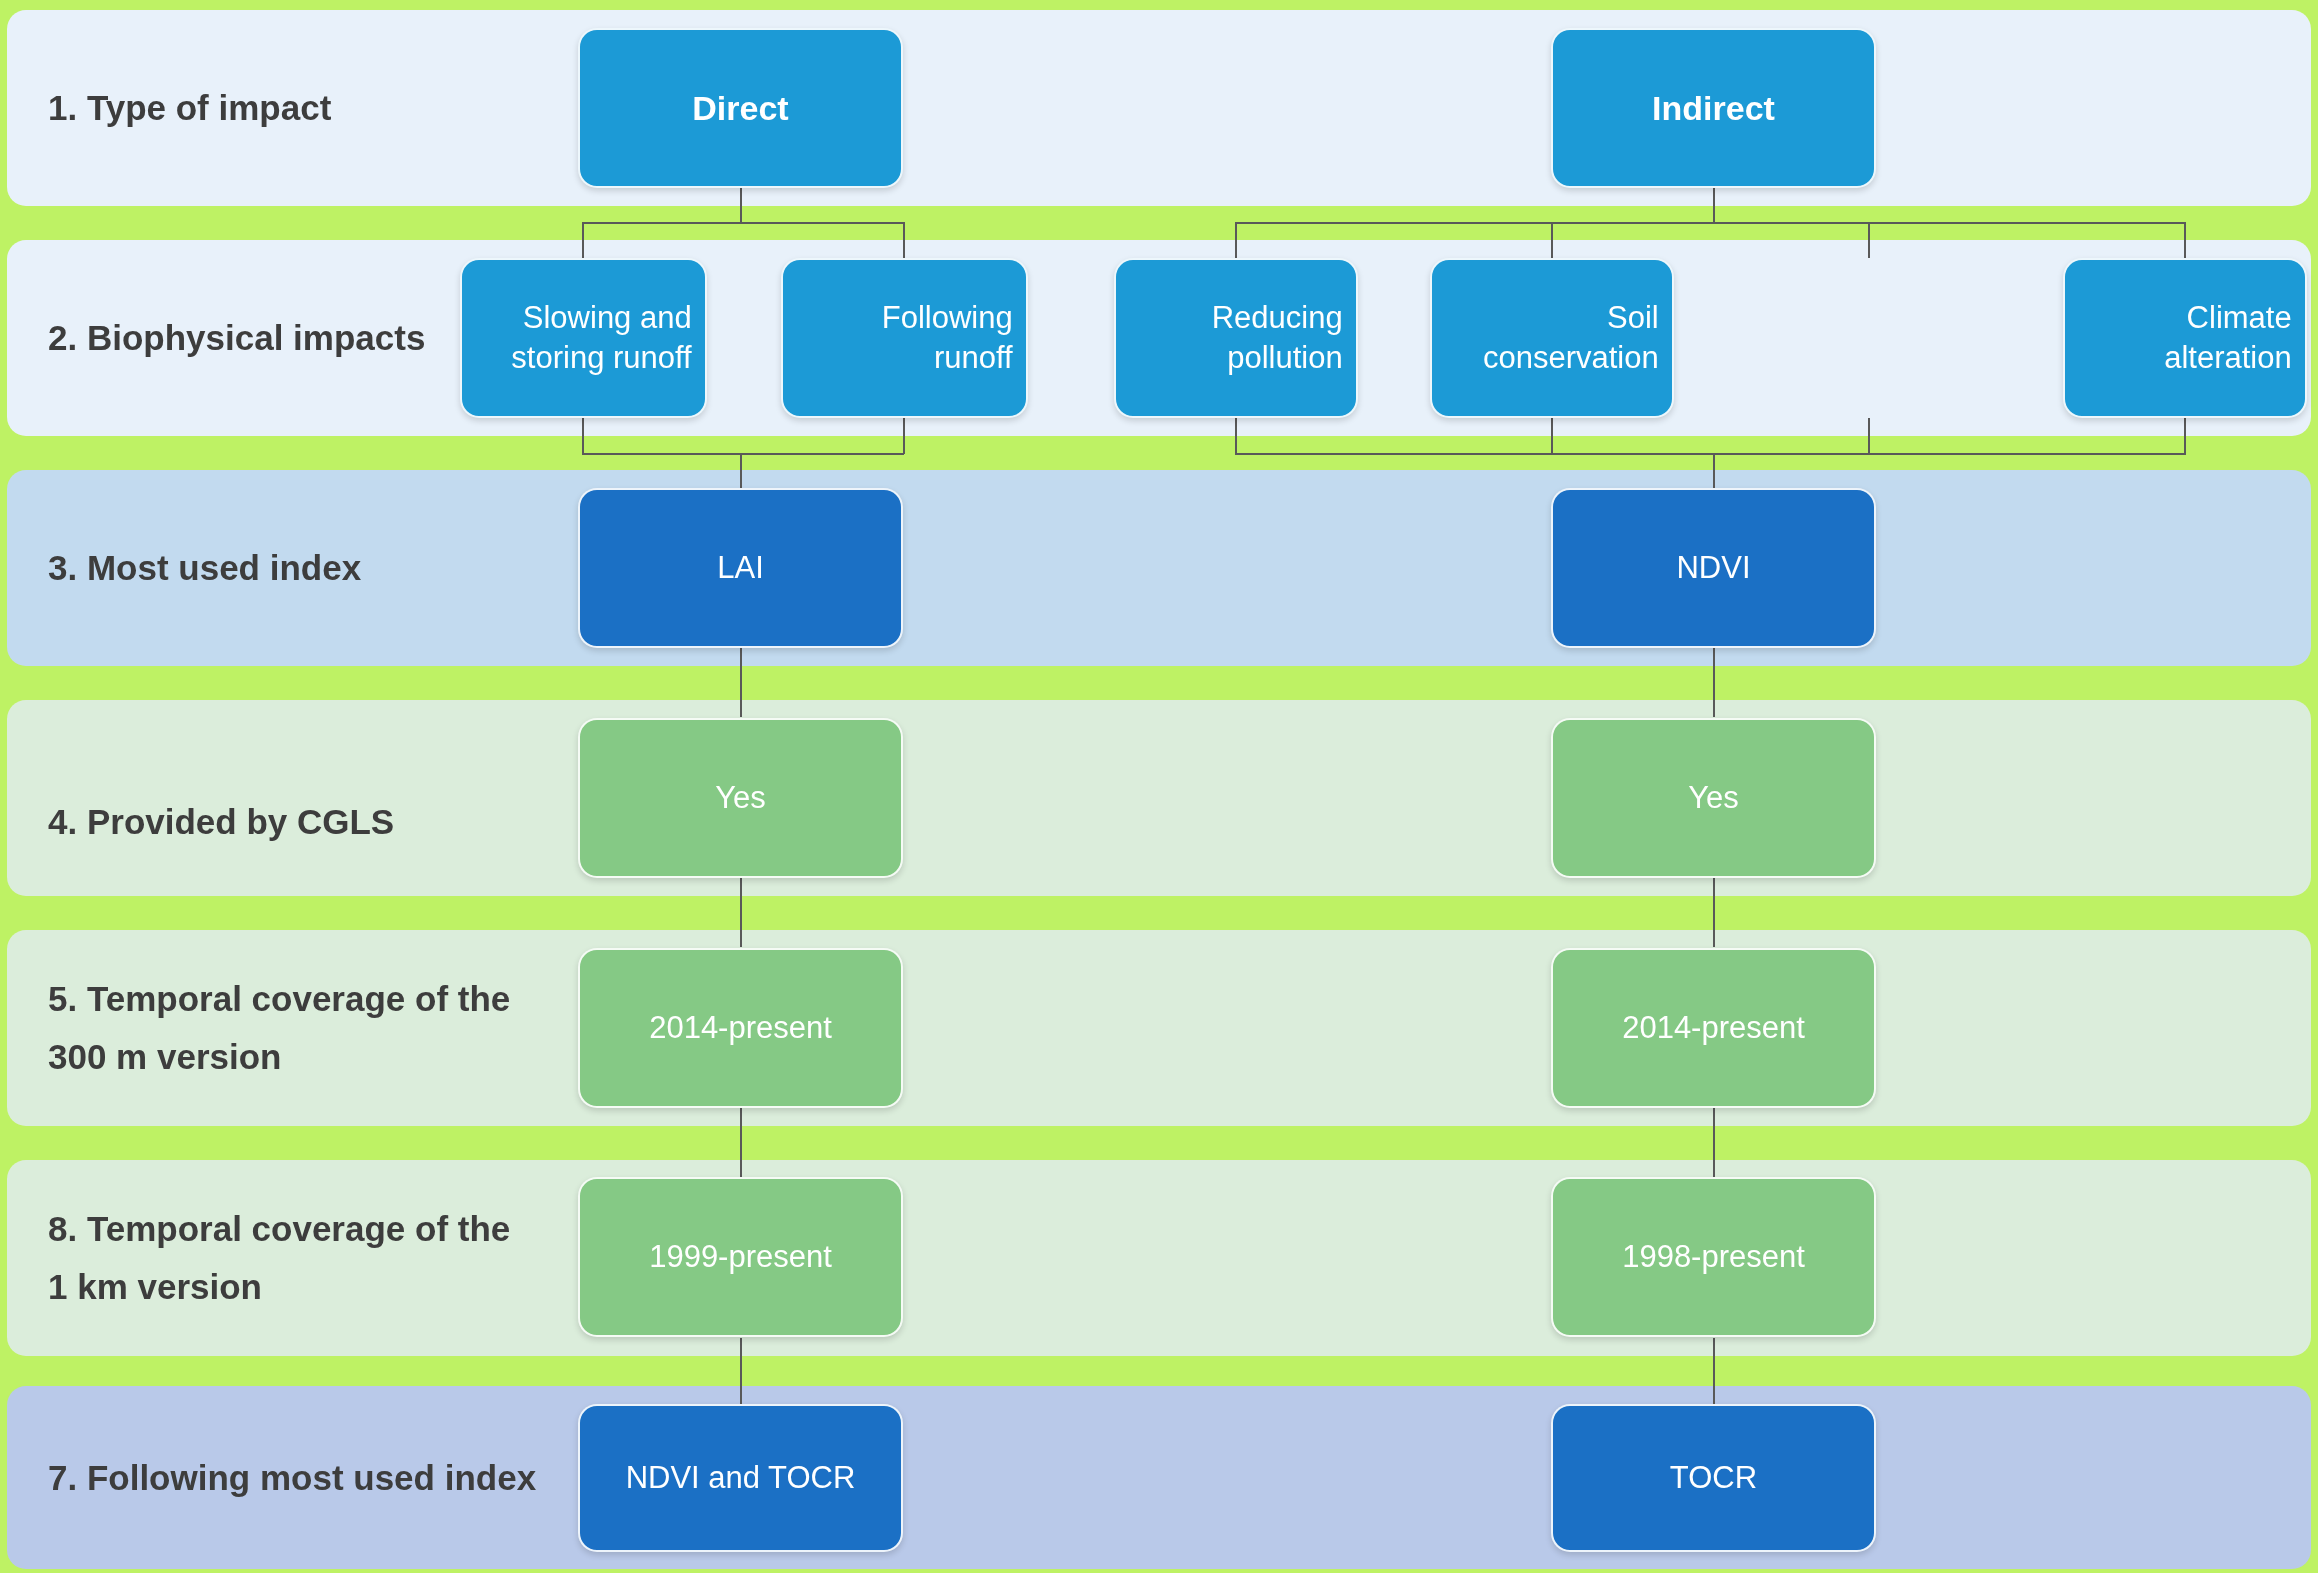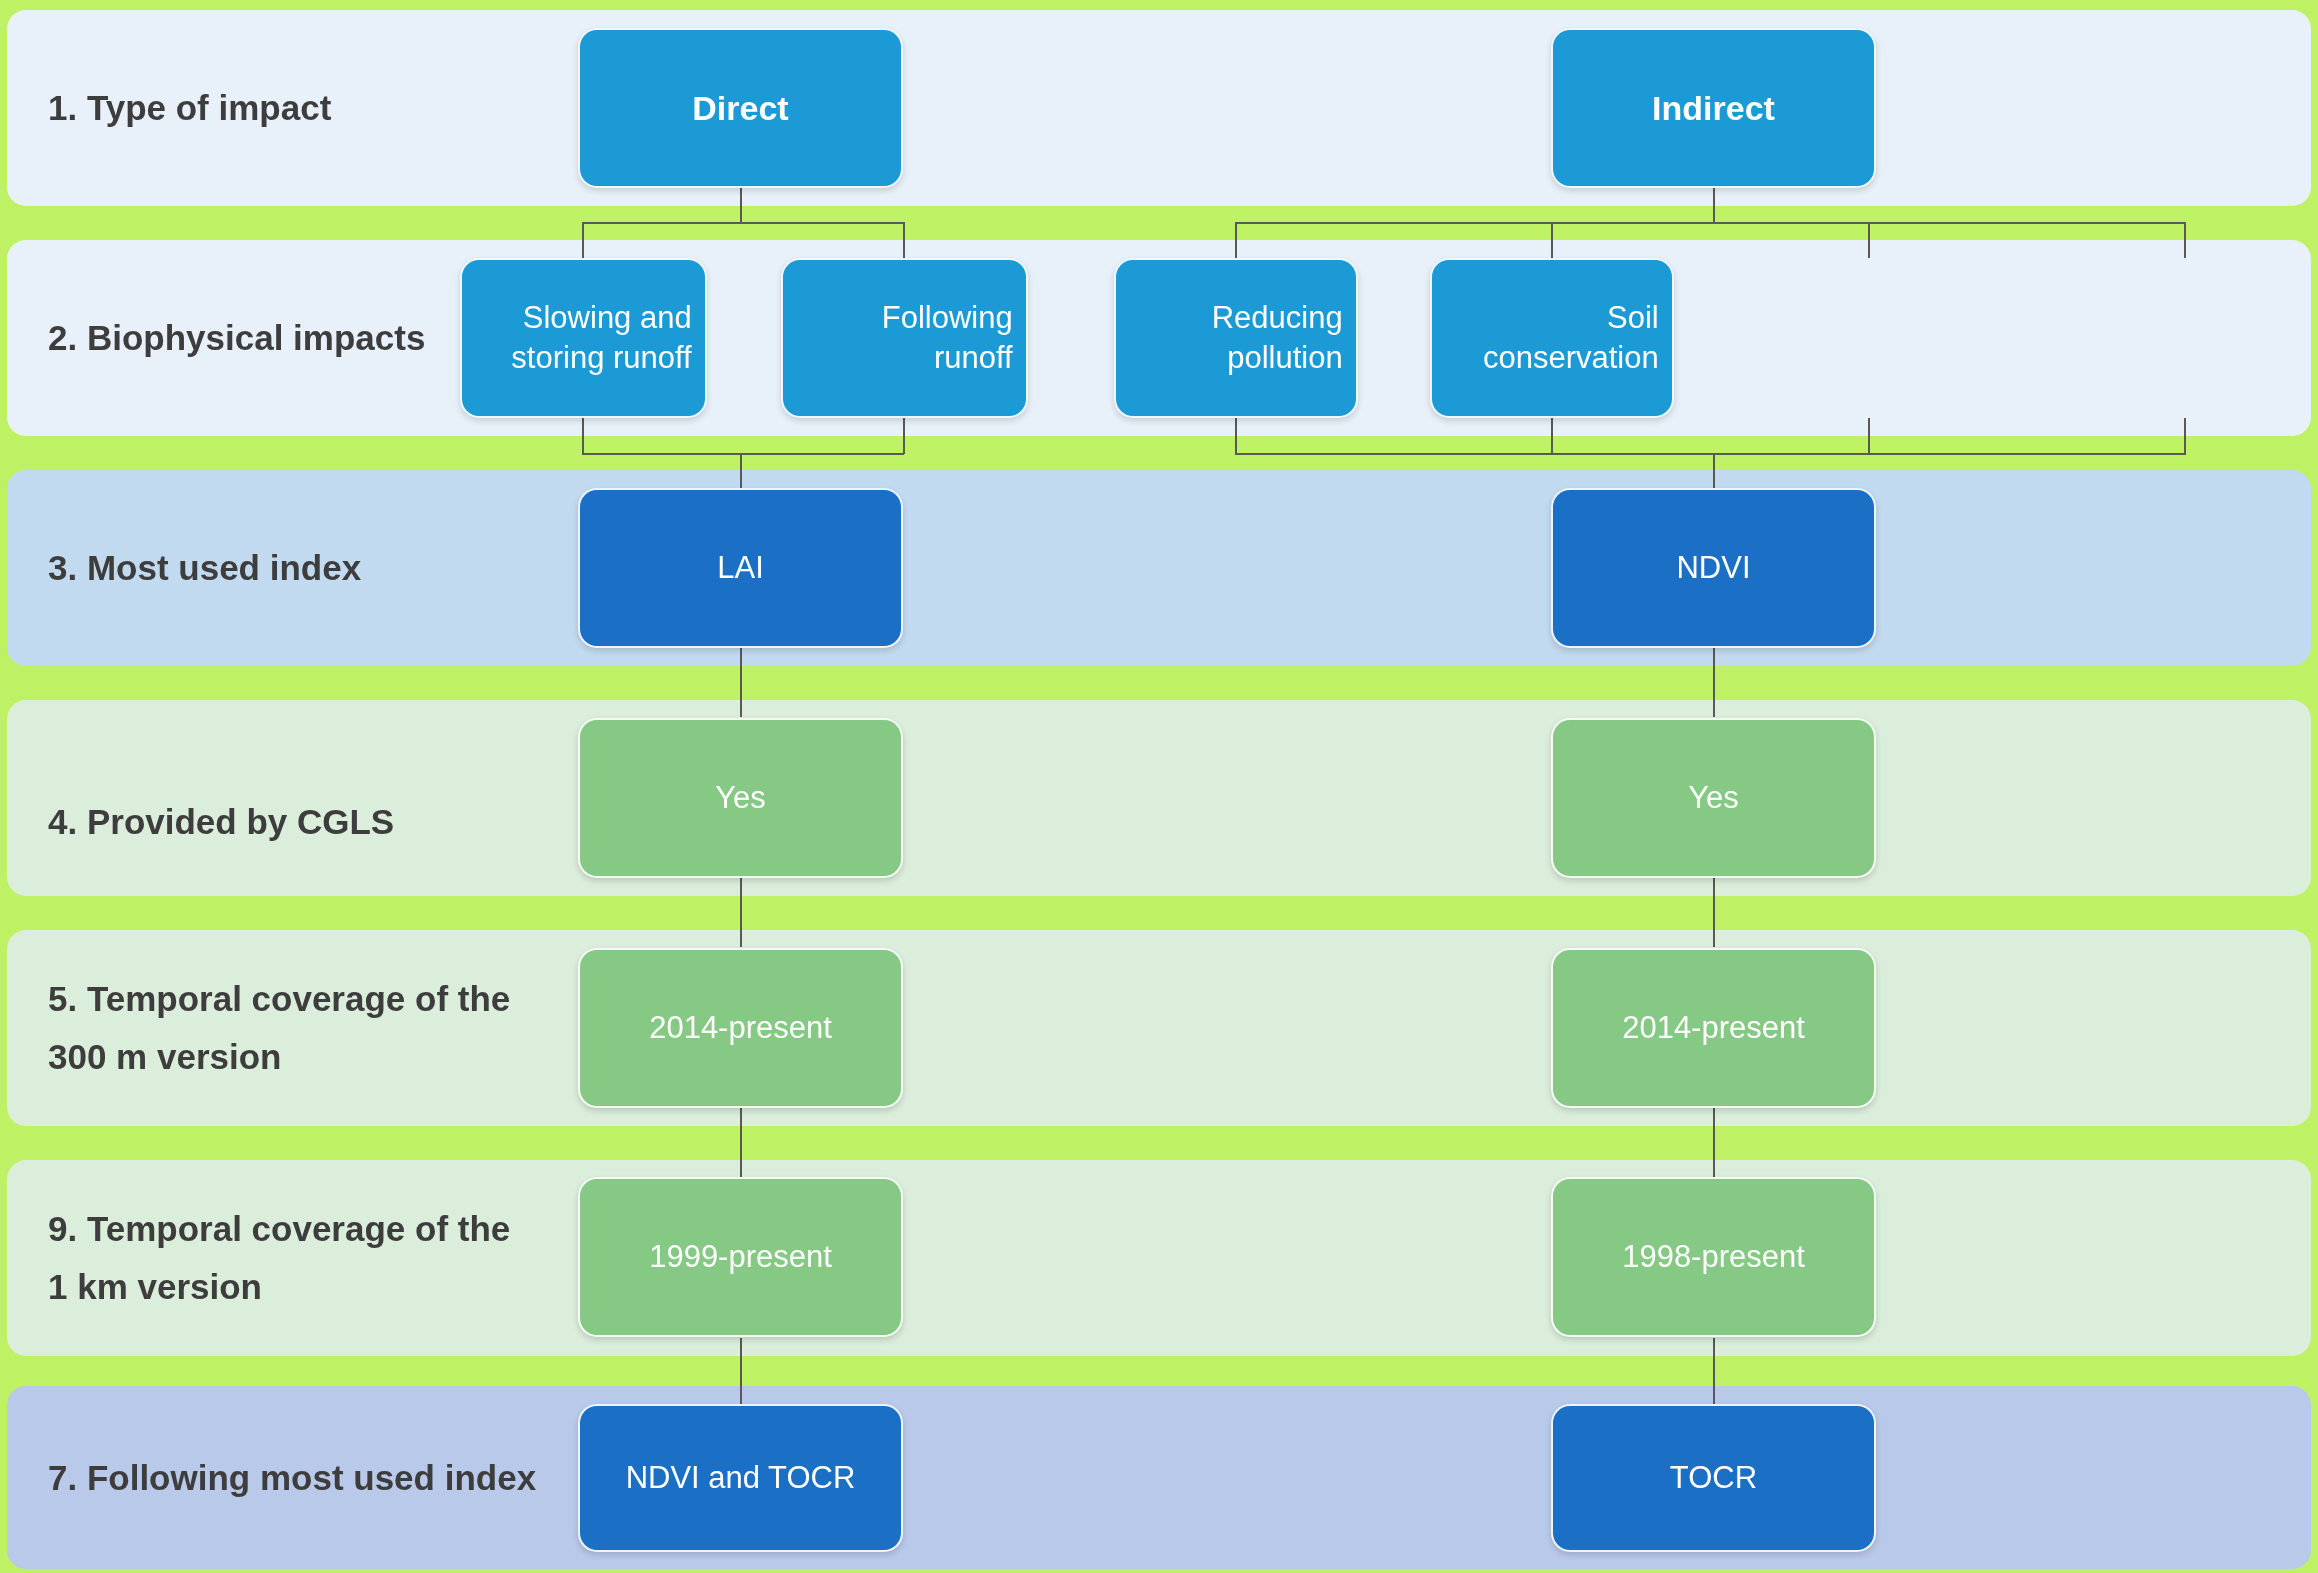--- a/index.html
+++ b/index.html
@@ -146,6 +146,7 @@
   <div class="box cyan" style="left:781px;top:258px;width:247px;height:160px;">Following runoff</div>
   <div class="box cyan" style="left:1114px;top:258px;width:244px;height:160px;">Reducing pollution</div>
   <div class="box cyan" style="left:1430px;top:258px;width:244px;height:160px;">Soil conservation</div>
+  <div class="box cyan" style="left:2063px;top:258px;width:244px;height:160px;">Climate alteration</div>
 
   <div class="box dark" style="left:578px;top:488px;width:325px;height:160px;">LAI</div>
   <div class="box dark" style="left:1551px;top:488px;width:325px;height:160px;">NDVI</div>

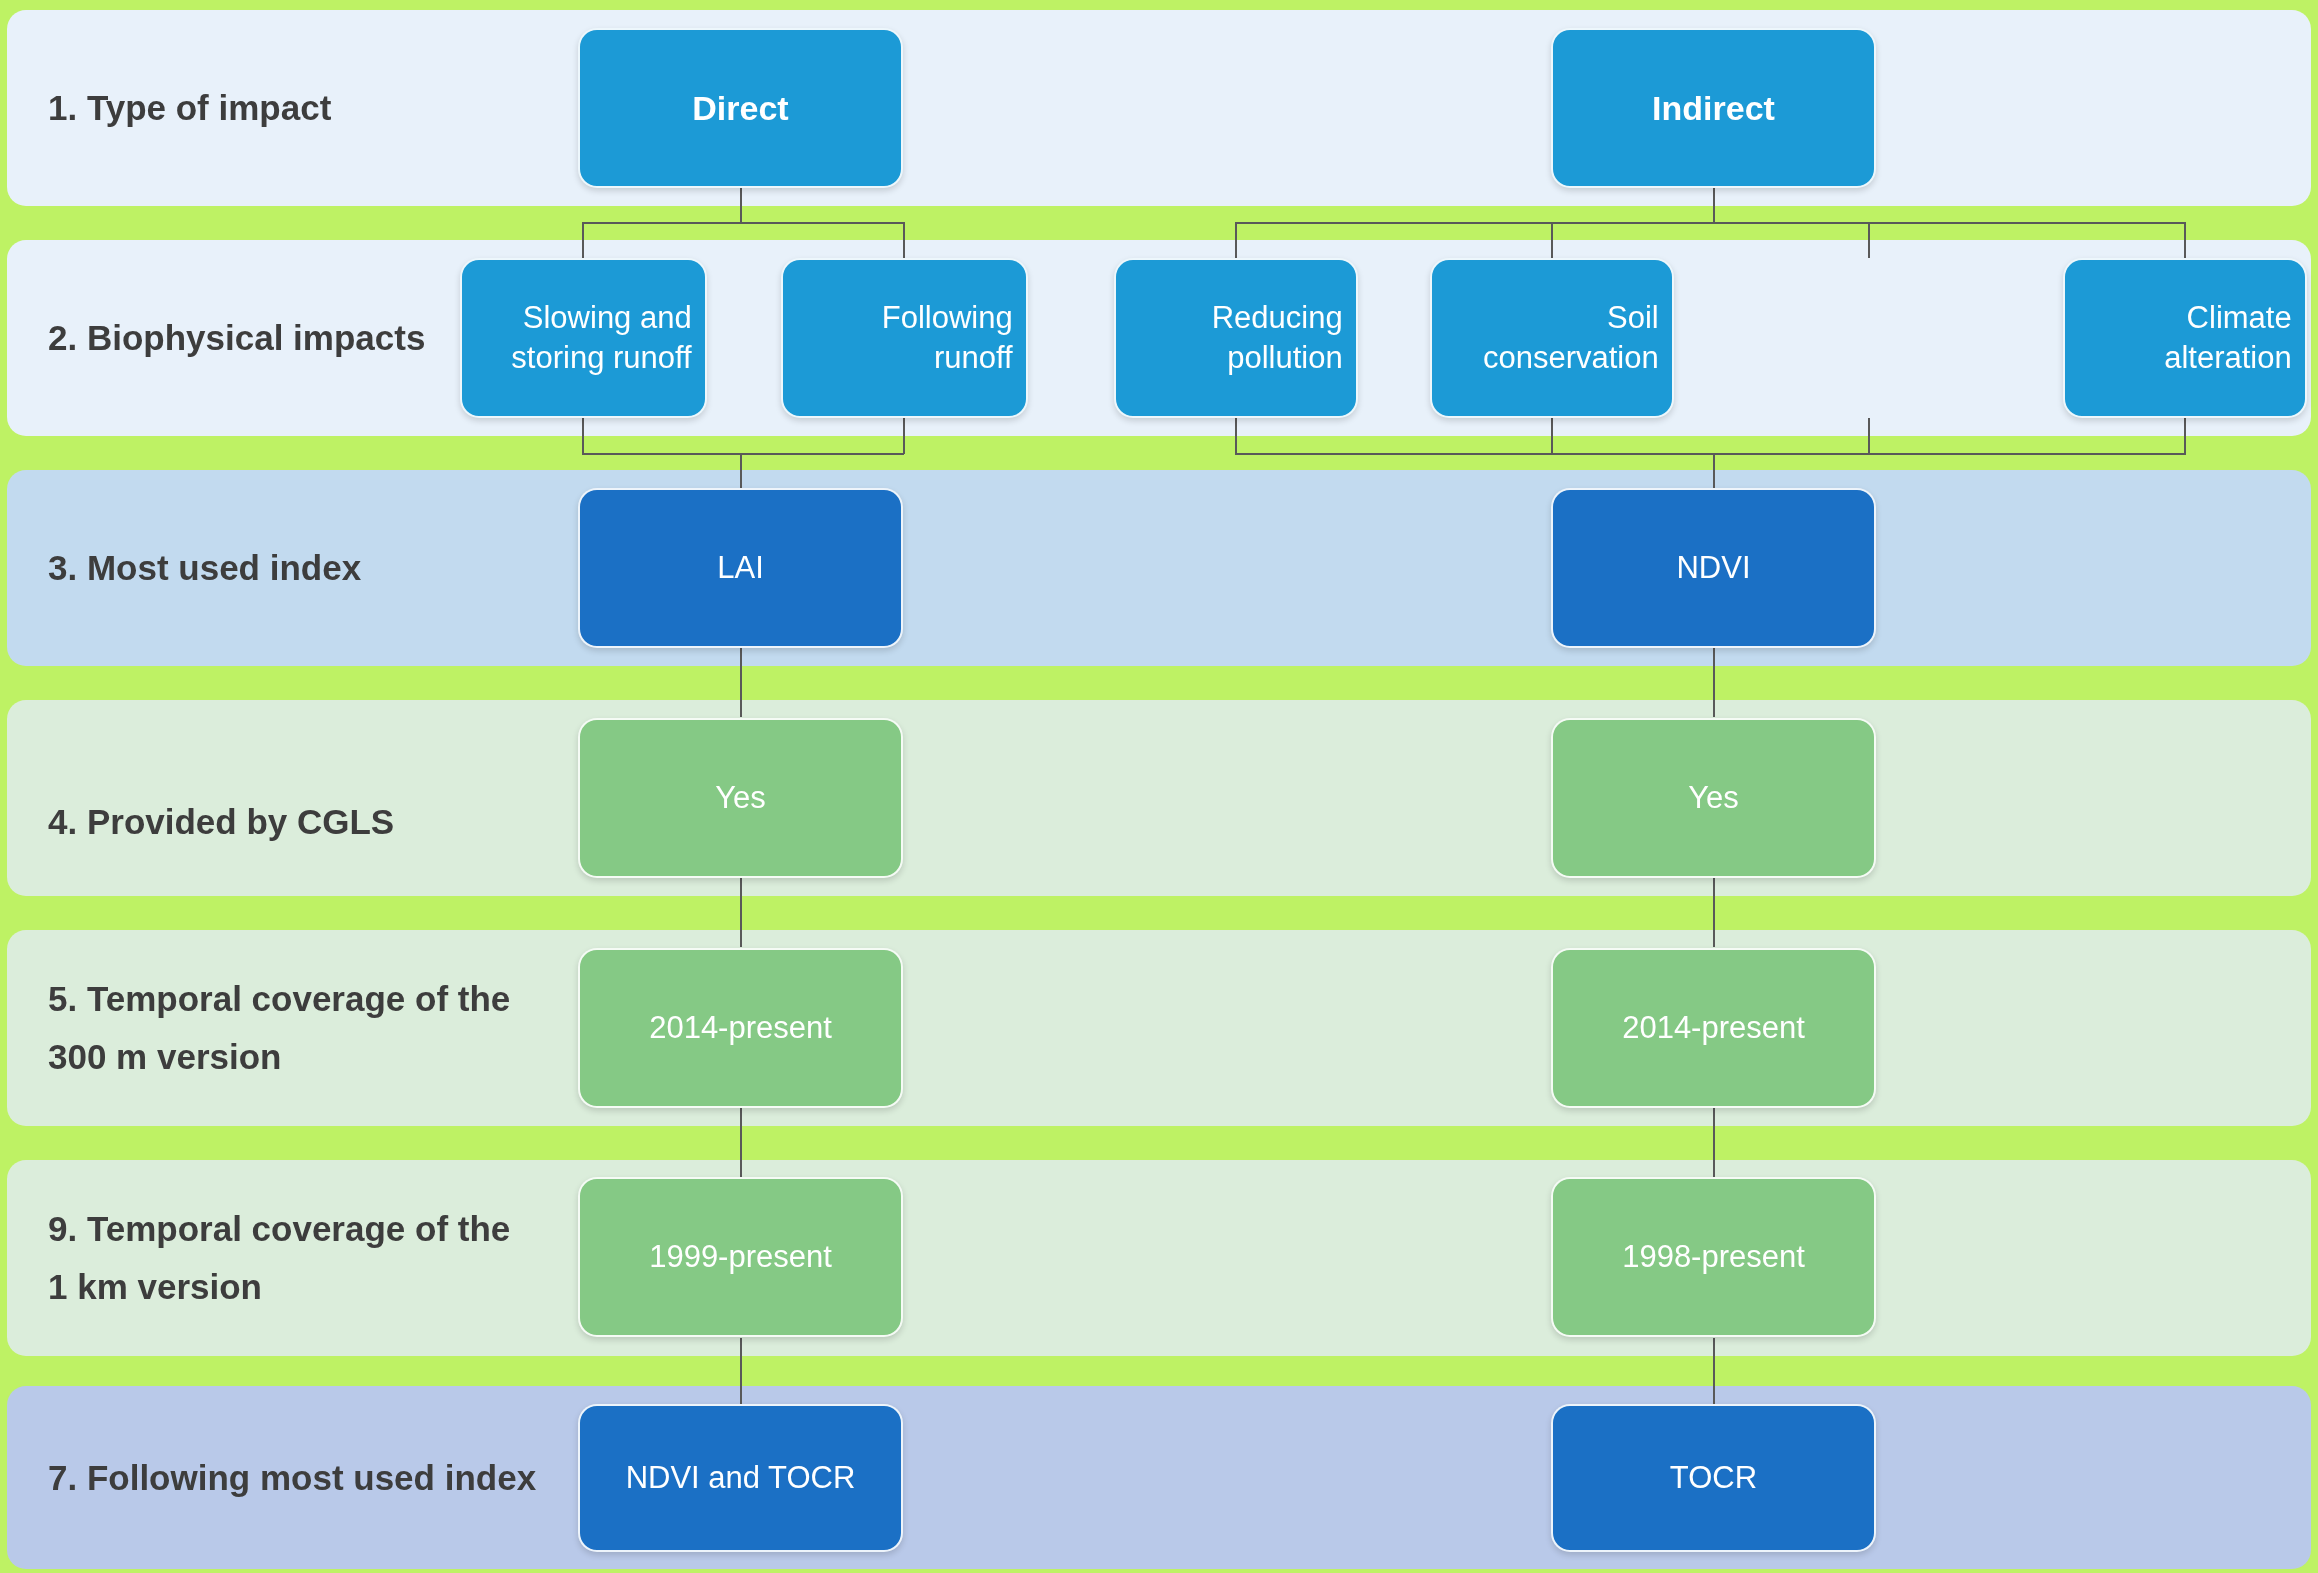--- a/index.html
+++ b/index.html
@@ -85,7 +85,7 @@
     <span>300 m version</span>
   </div>
   <div class="row-label" style="top:1160px;height:196px;">
-    <span>9. Temporal coverage of the</span>
+    <span>8. Temporal coverage of the</span>
     <span>1 km version</span>
   </div>
   <div class="row-label" style="top:1386px;height:183px;">

